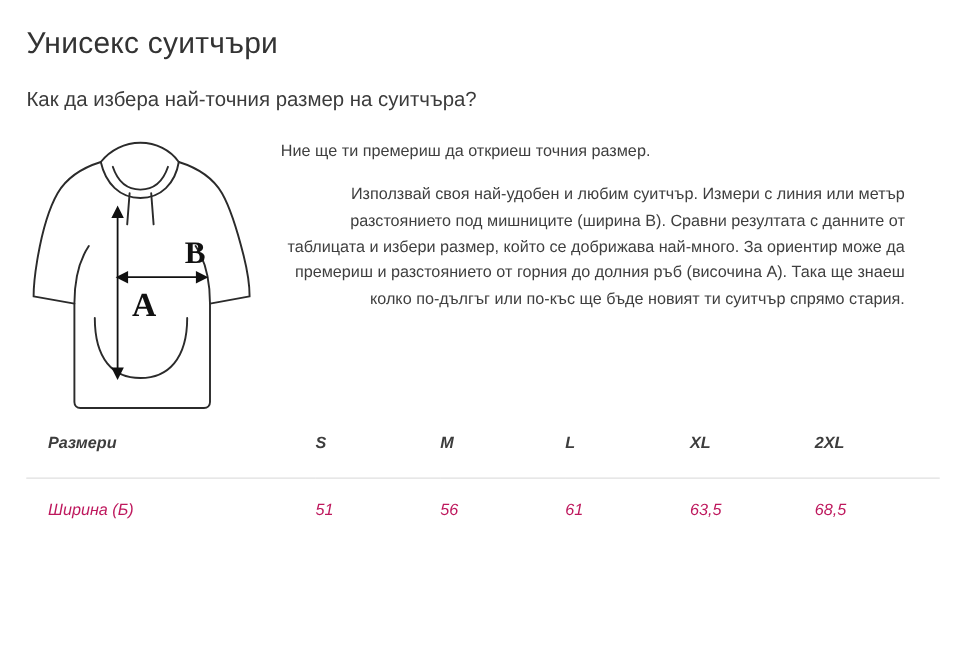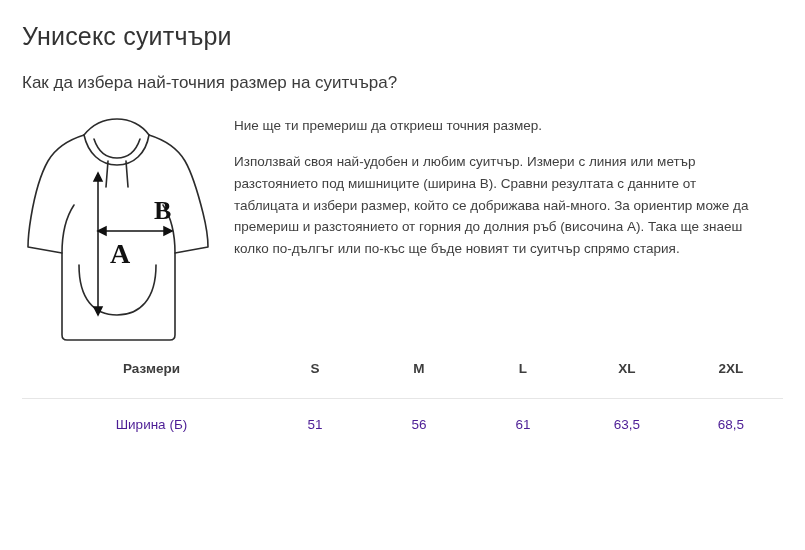--- a/index.html
+++ b/index.html
@@ -61,6 +61,7 @@
   }
   .copy p:last-child {
     margin-bottom: 4px;
+    text-align: right;
   }
   table.size-table {
     width: 100%;

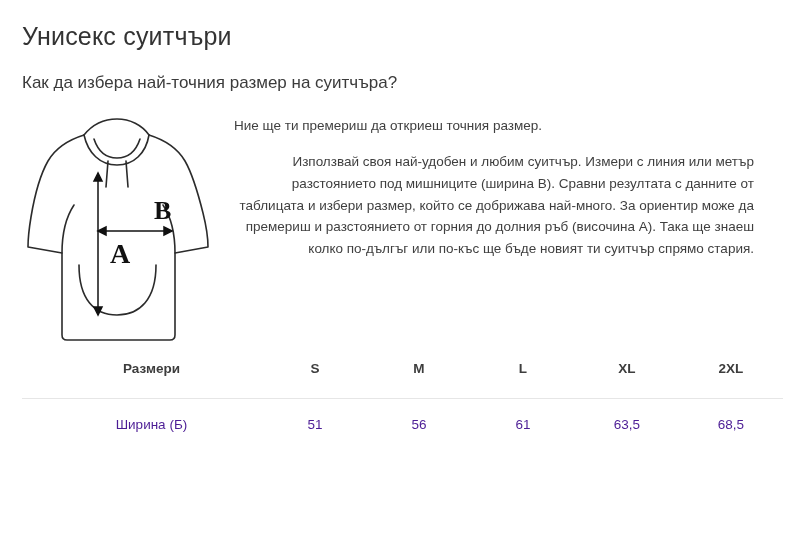--- a/index.html
+++ b/index.html
@@ -71,13 +71,14 @@
   }
   table.size-table th,
   table.size-table td {
-    text-align: center;
+    text-align: left;
     font-size: 13.5px;
     font-weight: 400;
     color: #5a5a5a;
     padding: 18px 0 18px 0;
     border-bottom: 1px solid #e6e6e6;
     vertical-align: middle;
+    font-style: italic;
   }
   table.size-table thead th {
     font-weight: 700;

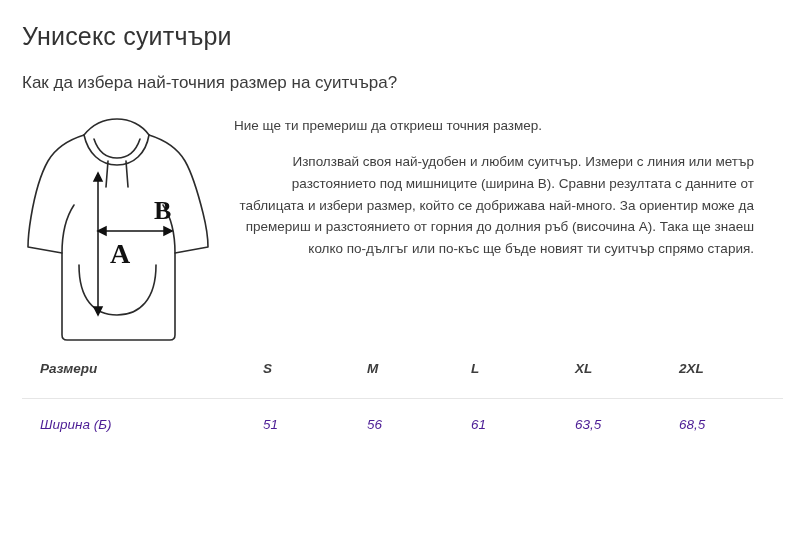--- a/index.html
+++ b/index.html
@@ -96,7 +96,7 @@
     width: 101px;
   }
   table.size-table tbody td {
-    color: #4c1d95;
+    color: #be185d;
   }
   table.size-table tbody tr:last-child td {
     border-bottom: none;

